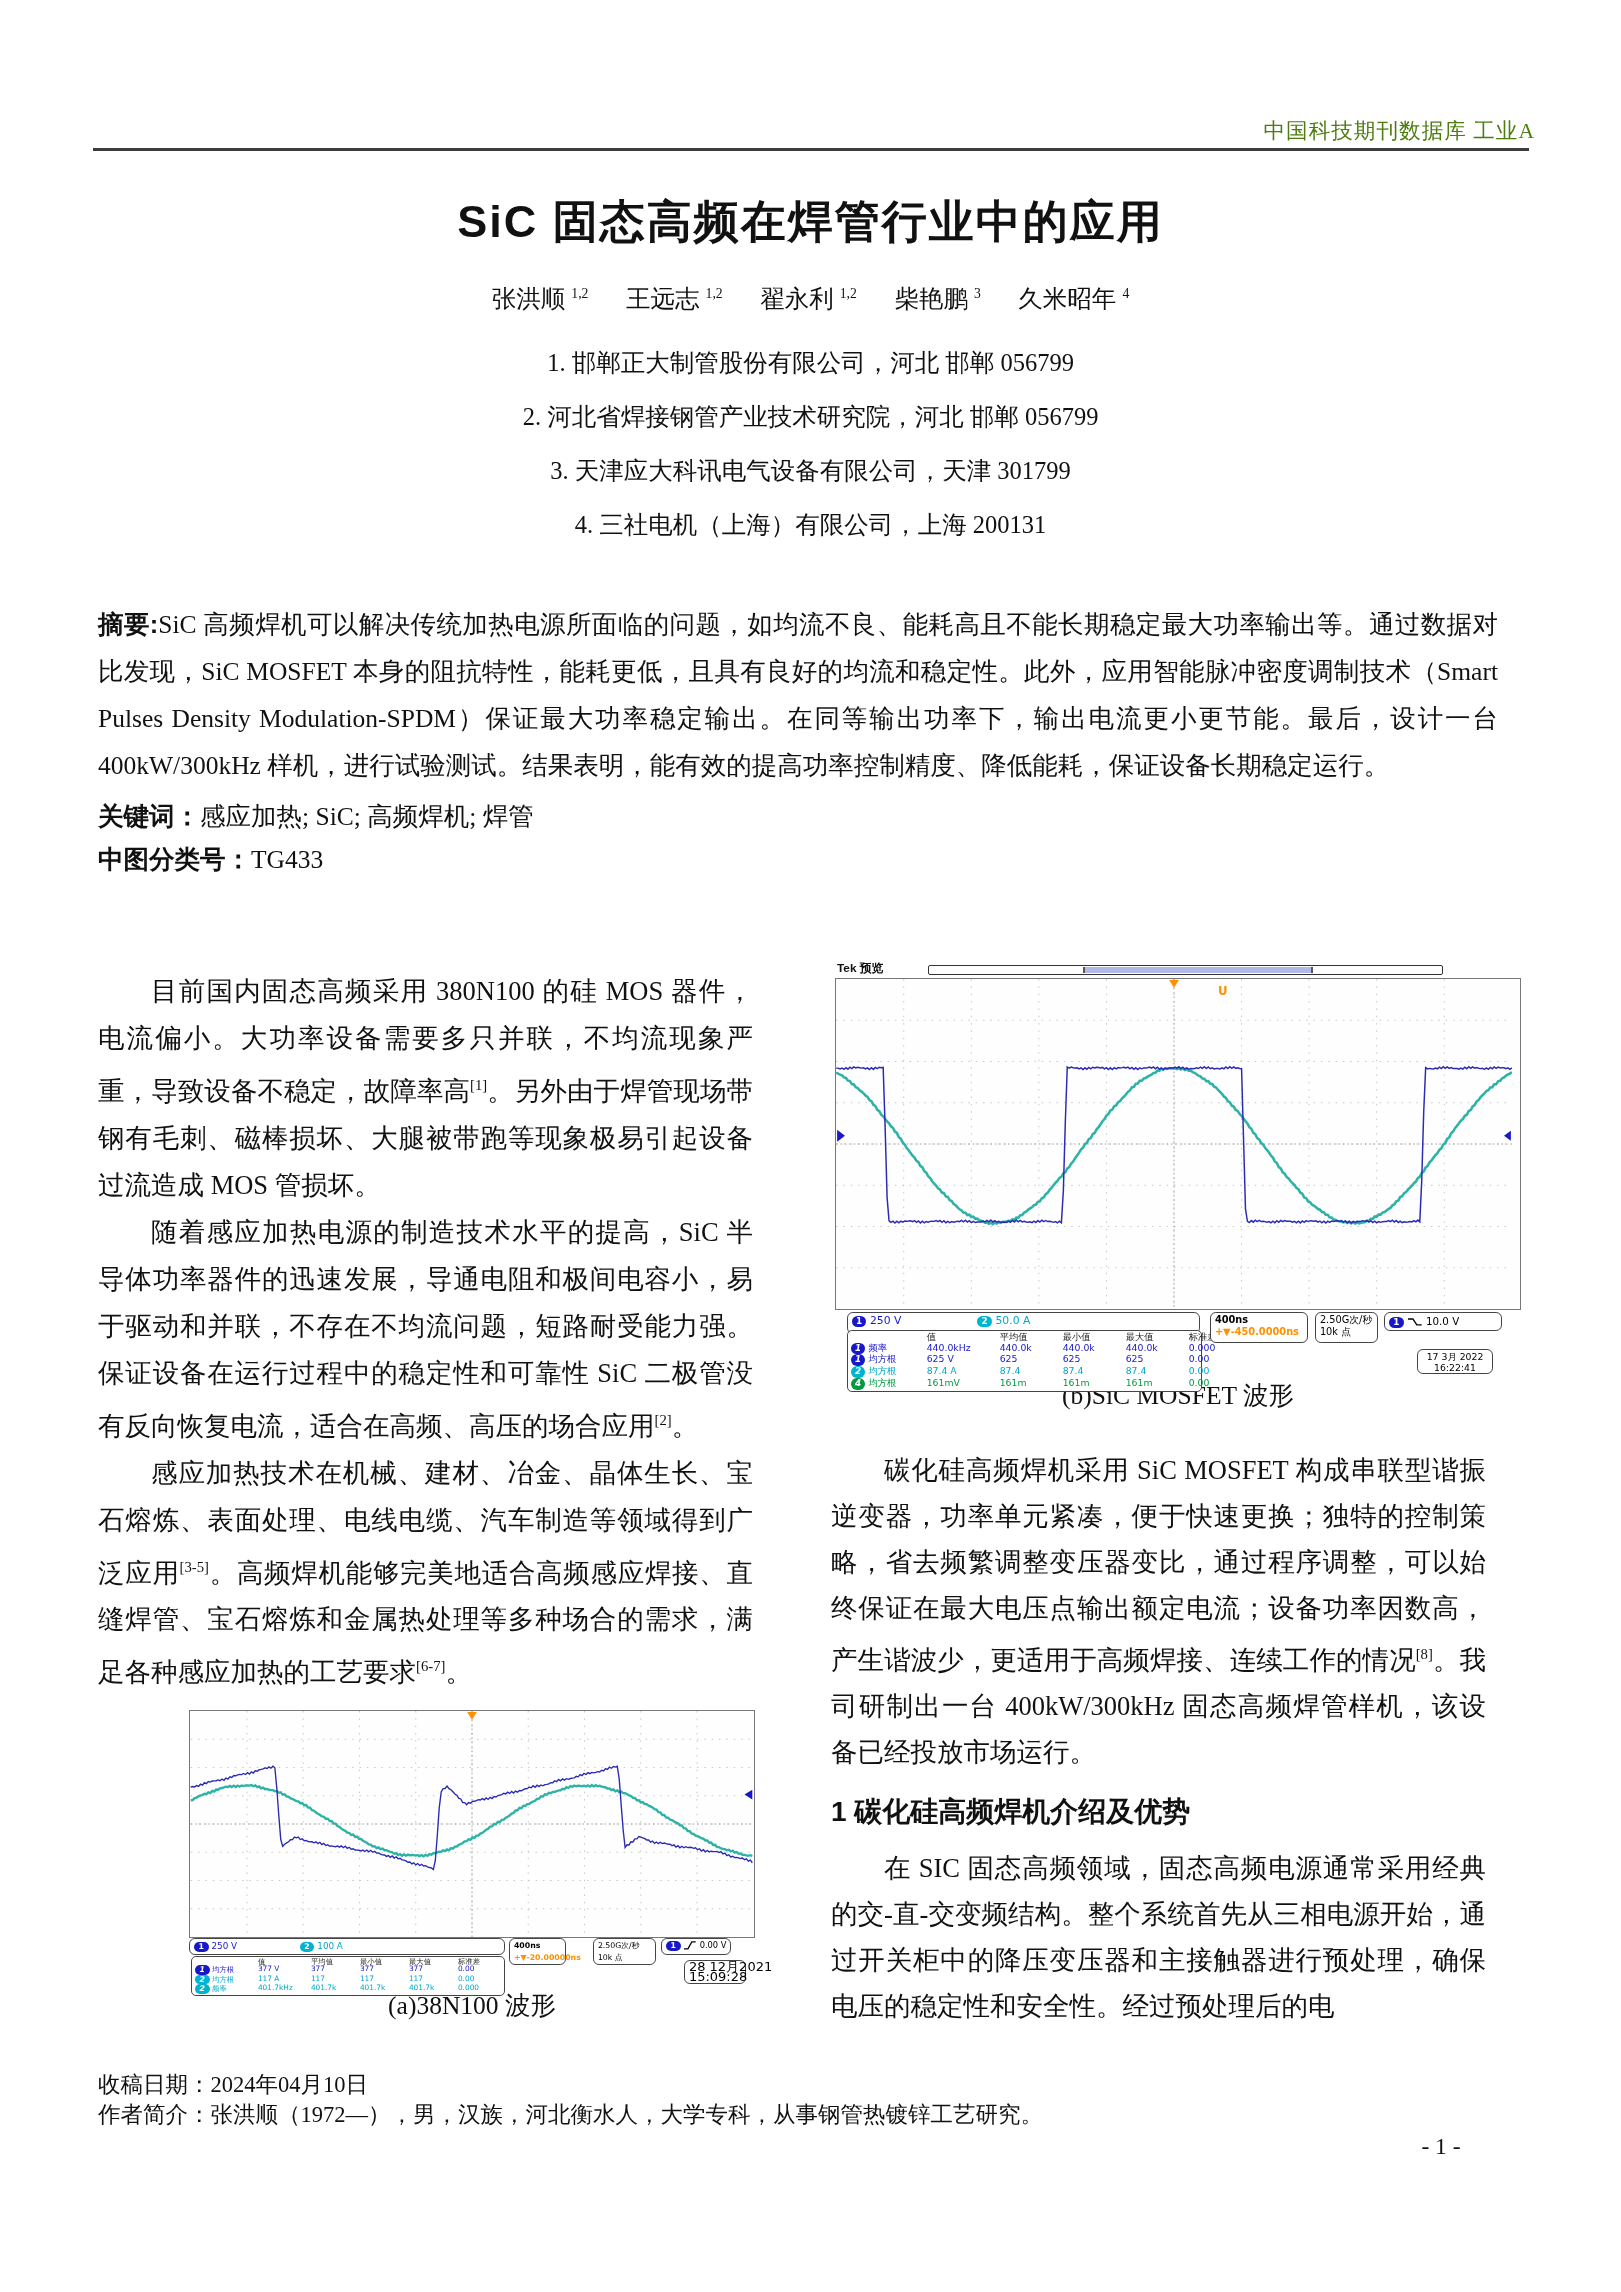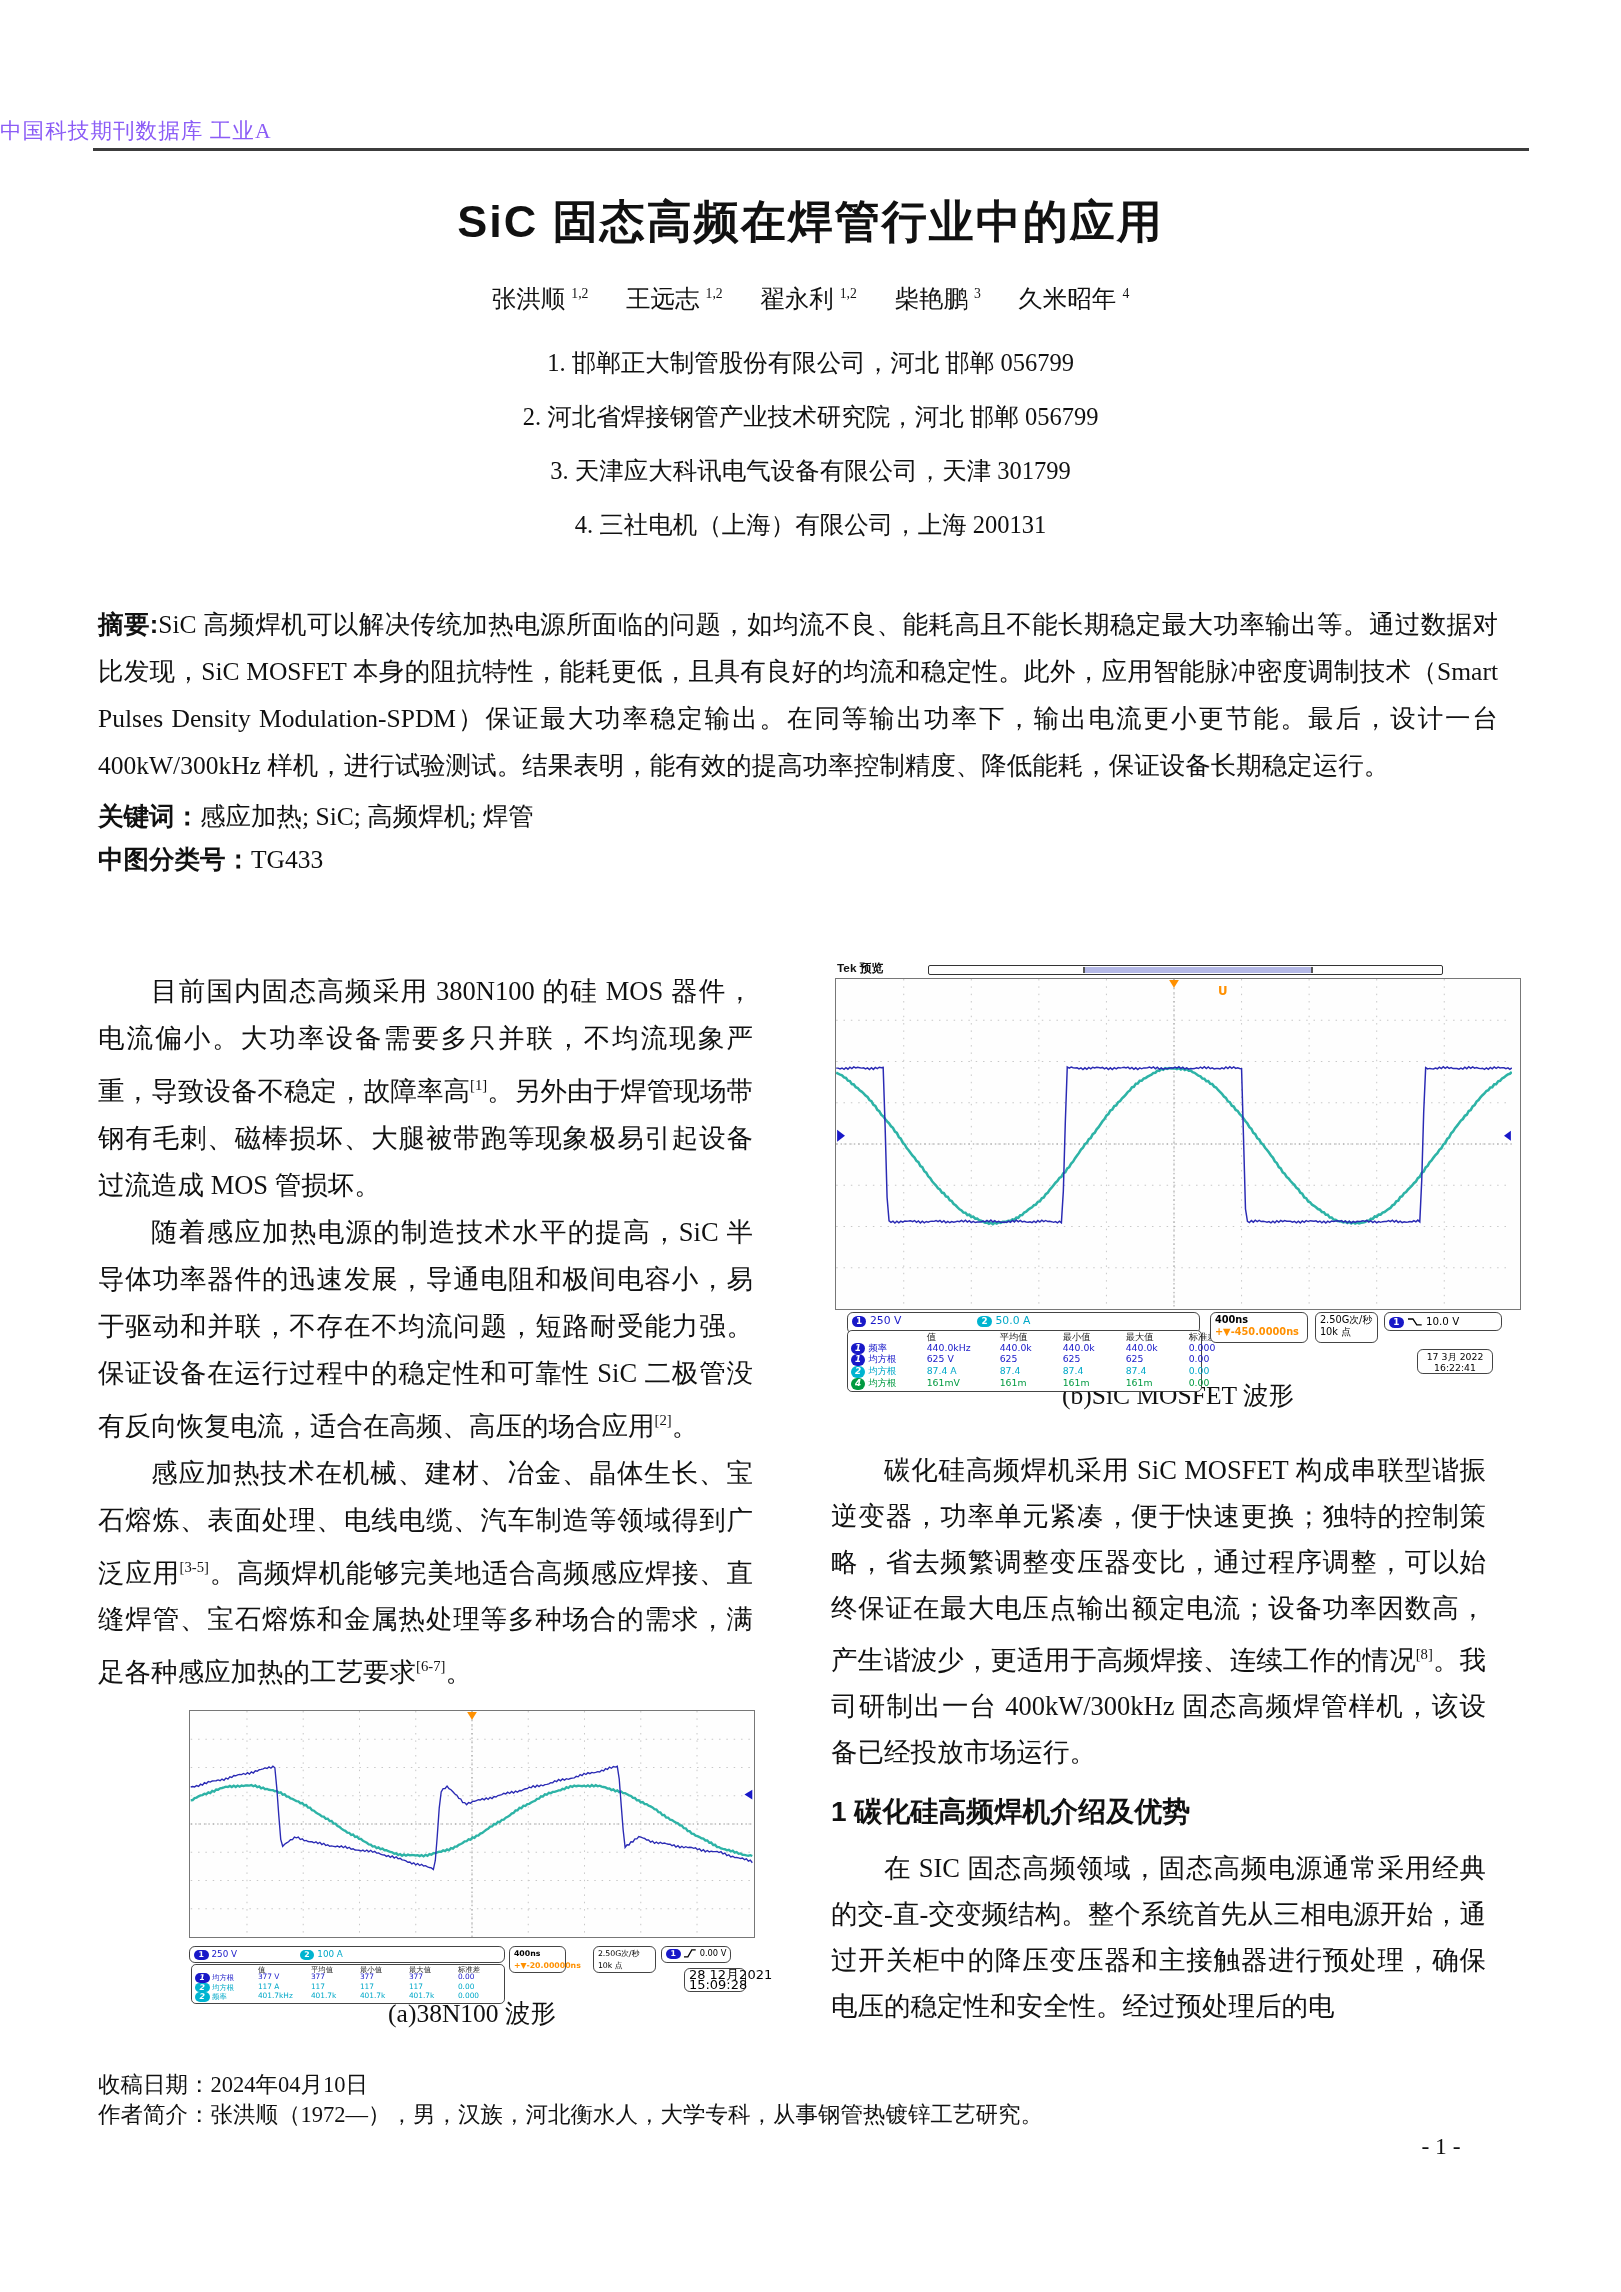--- a/index.html
+++ b/index.html
@@ -5,7 +5,7 @@
   html,body{margin:0;padding:0;background:#e8e8e8;}
   .page{position:relative;width:1621px;height:2293px;background:#ffffff;margin:0 auto;overflow:hidden;
         font-family:"Liberation Serif","DejaVu Serif",serif;color:#111;}
-  .hdr{position:absolute;left:0;top:116px;width:1535px;text-align:left;font-size:21.6px;letter-spacing:1px;color:#8b5cf6;}
+  .hdr{position:absolute;left:0;top:116px;width:1535px;text-align:right;font-size:21.6px;letter-spacing:1px;color:#4d7c0f;}
   .rule{position:absolute;left:93px;top:148px;width:1436px;height:2.9px;background:#3c3c3c;}
   .title{position:absolute;left:0;top:192px;width:1621px;margin:0;text-align:center;
          font-family:"Liberation Sans","DejaVu Sans",sans-serif;font-weight:bold;font-size:45px;letter-spacing:2px;}

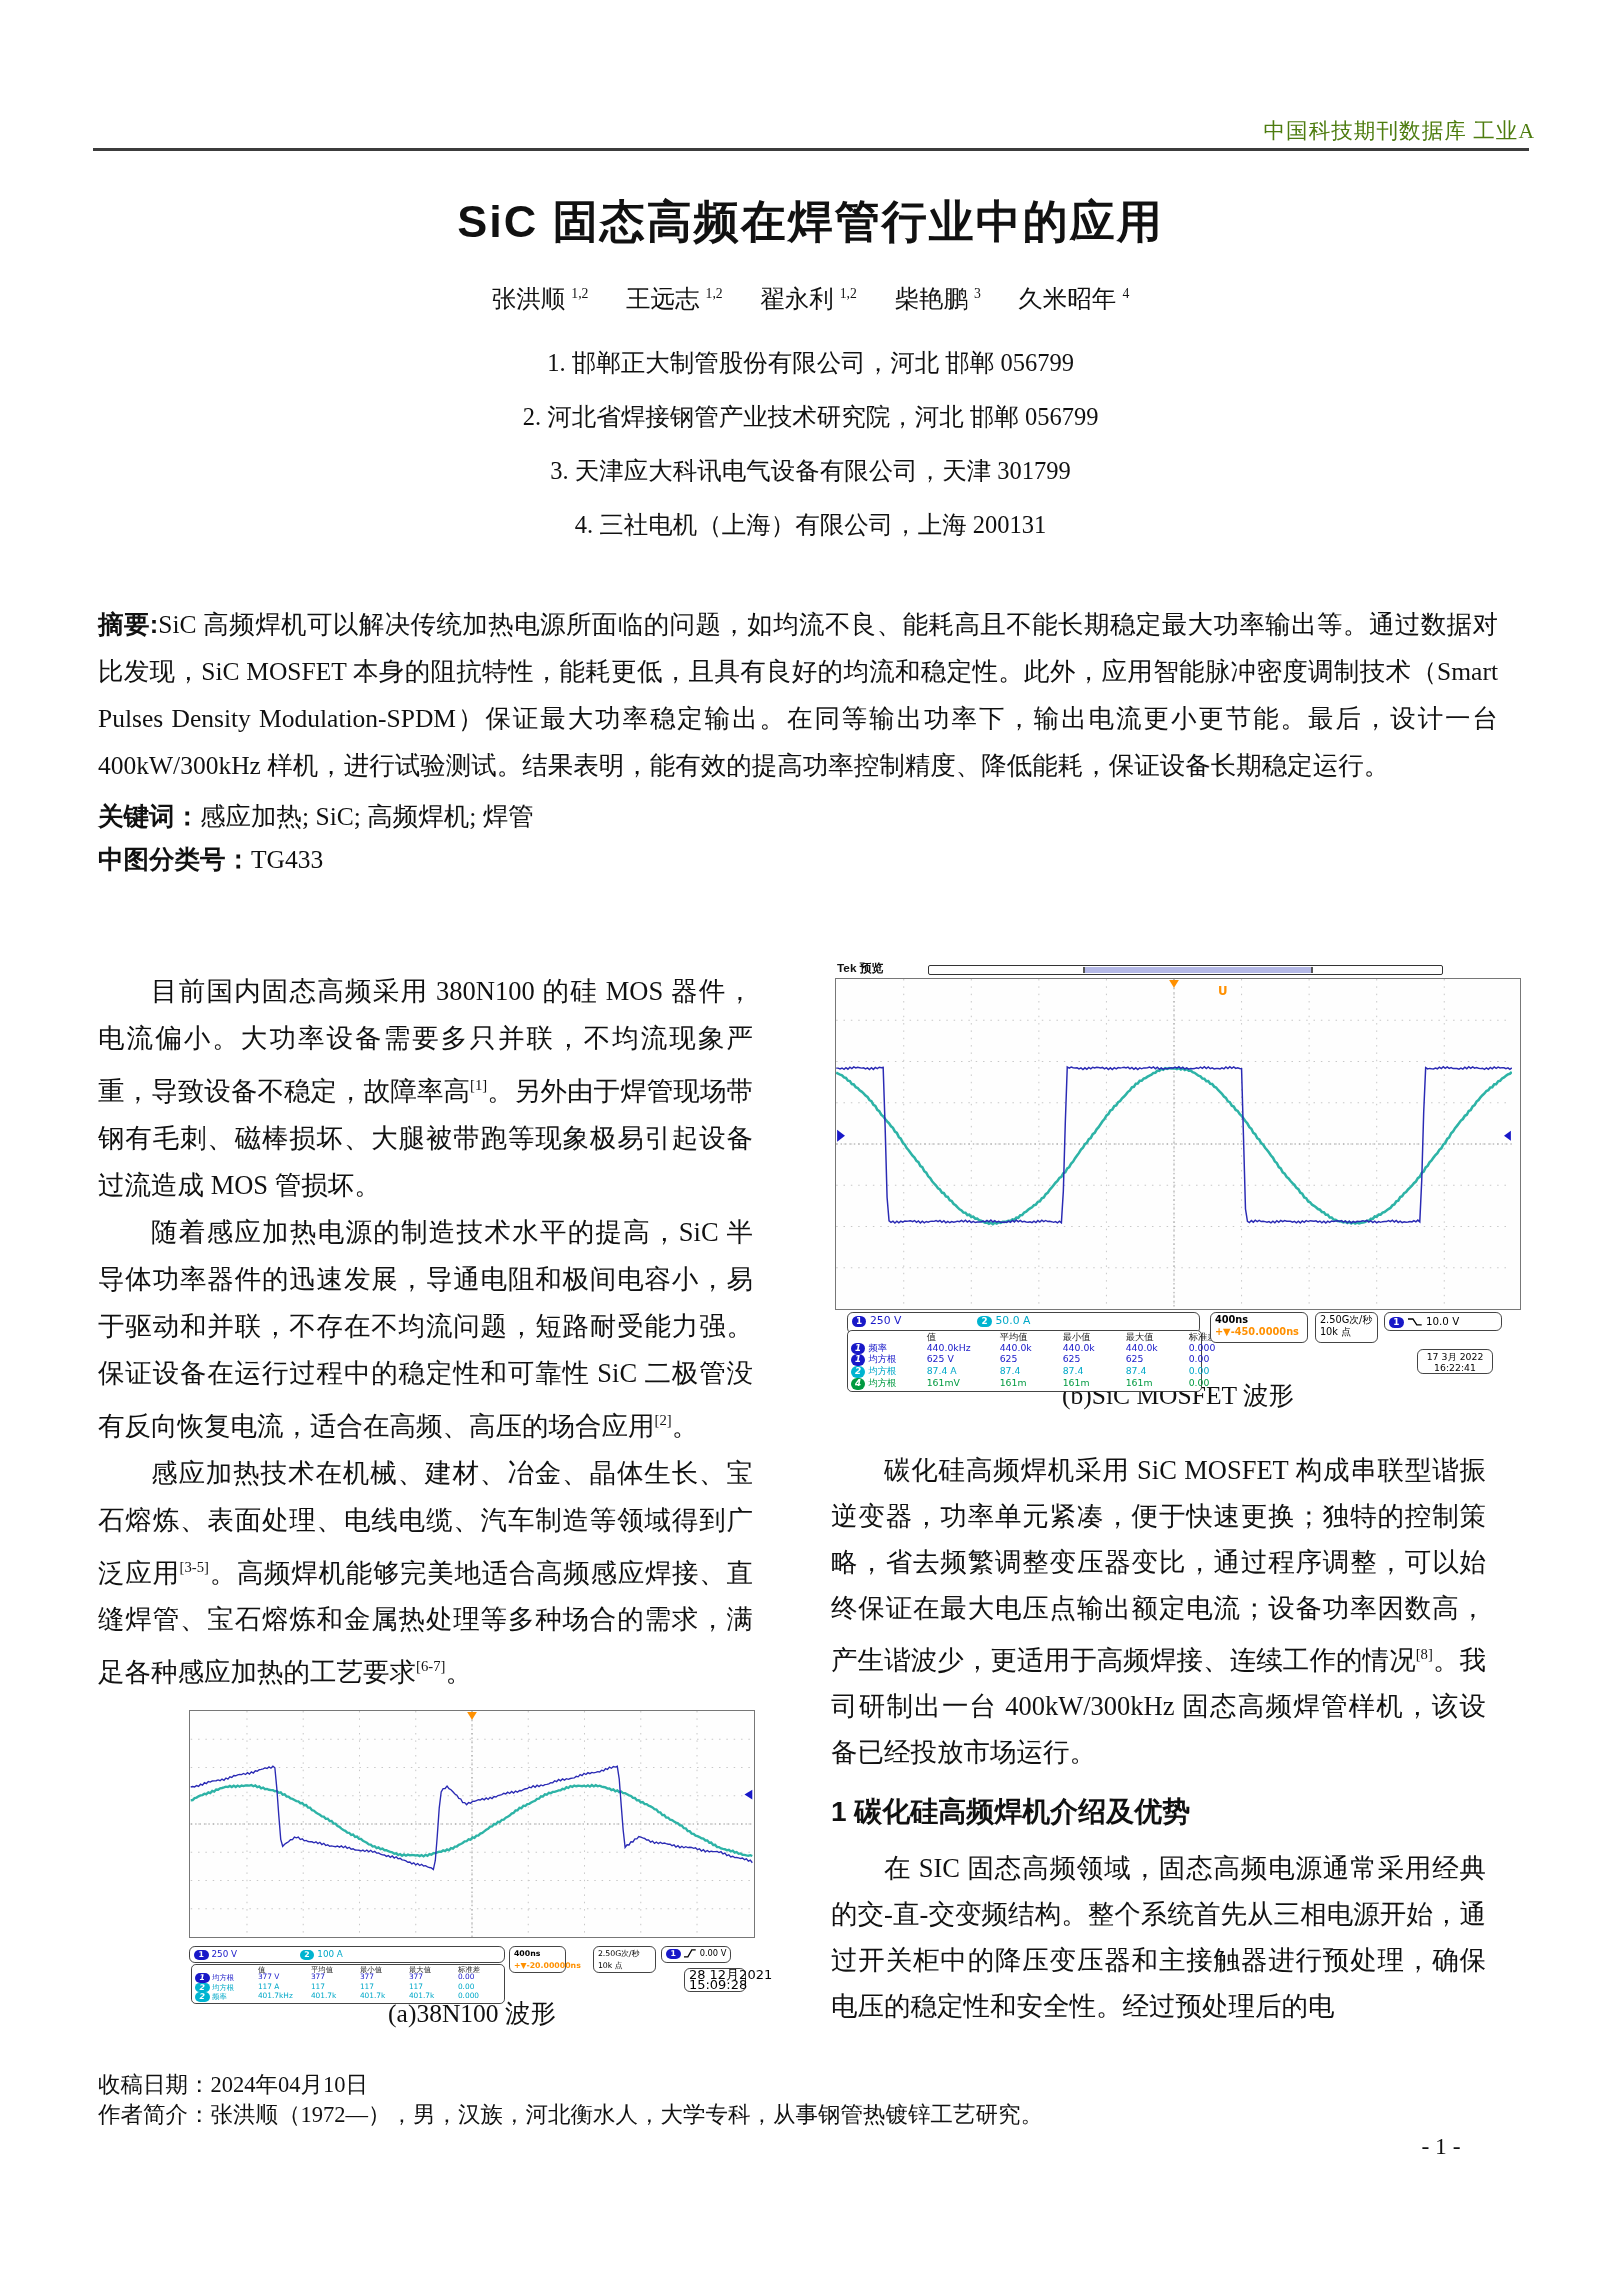--- a/index.html
+++ b/index.html
@@ -36,7 +36,7 @@
   .posbar{position:absolute;left:93px;top:2px;width:515px;height:9.8px;border:1px solid #333;border-radius:2px;background:#fff;box-sizing:border-box;}
   .posbar-in{position:absolute;left:30%;width:44%;top:1px;bottom:1px;background:#b4b8e6;border-left:2px solid #555;border-right:2px solid #555;}
   .readout{position:relative;font-family:"DejaVu Sans",sans-serif;}
-  .ra{height:47px;margin-top:8px;}
+  .ra{height:47px;}
   .rb{height:65px;}
   .rbox{position:absolute;border:1px solid #444;border-radius:5.9px;background:#fff;box-sizing:border-box;padding:1px 3.9px;white-space:nowrap;}
   .c-blue{color:#1818c8;}

